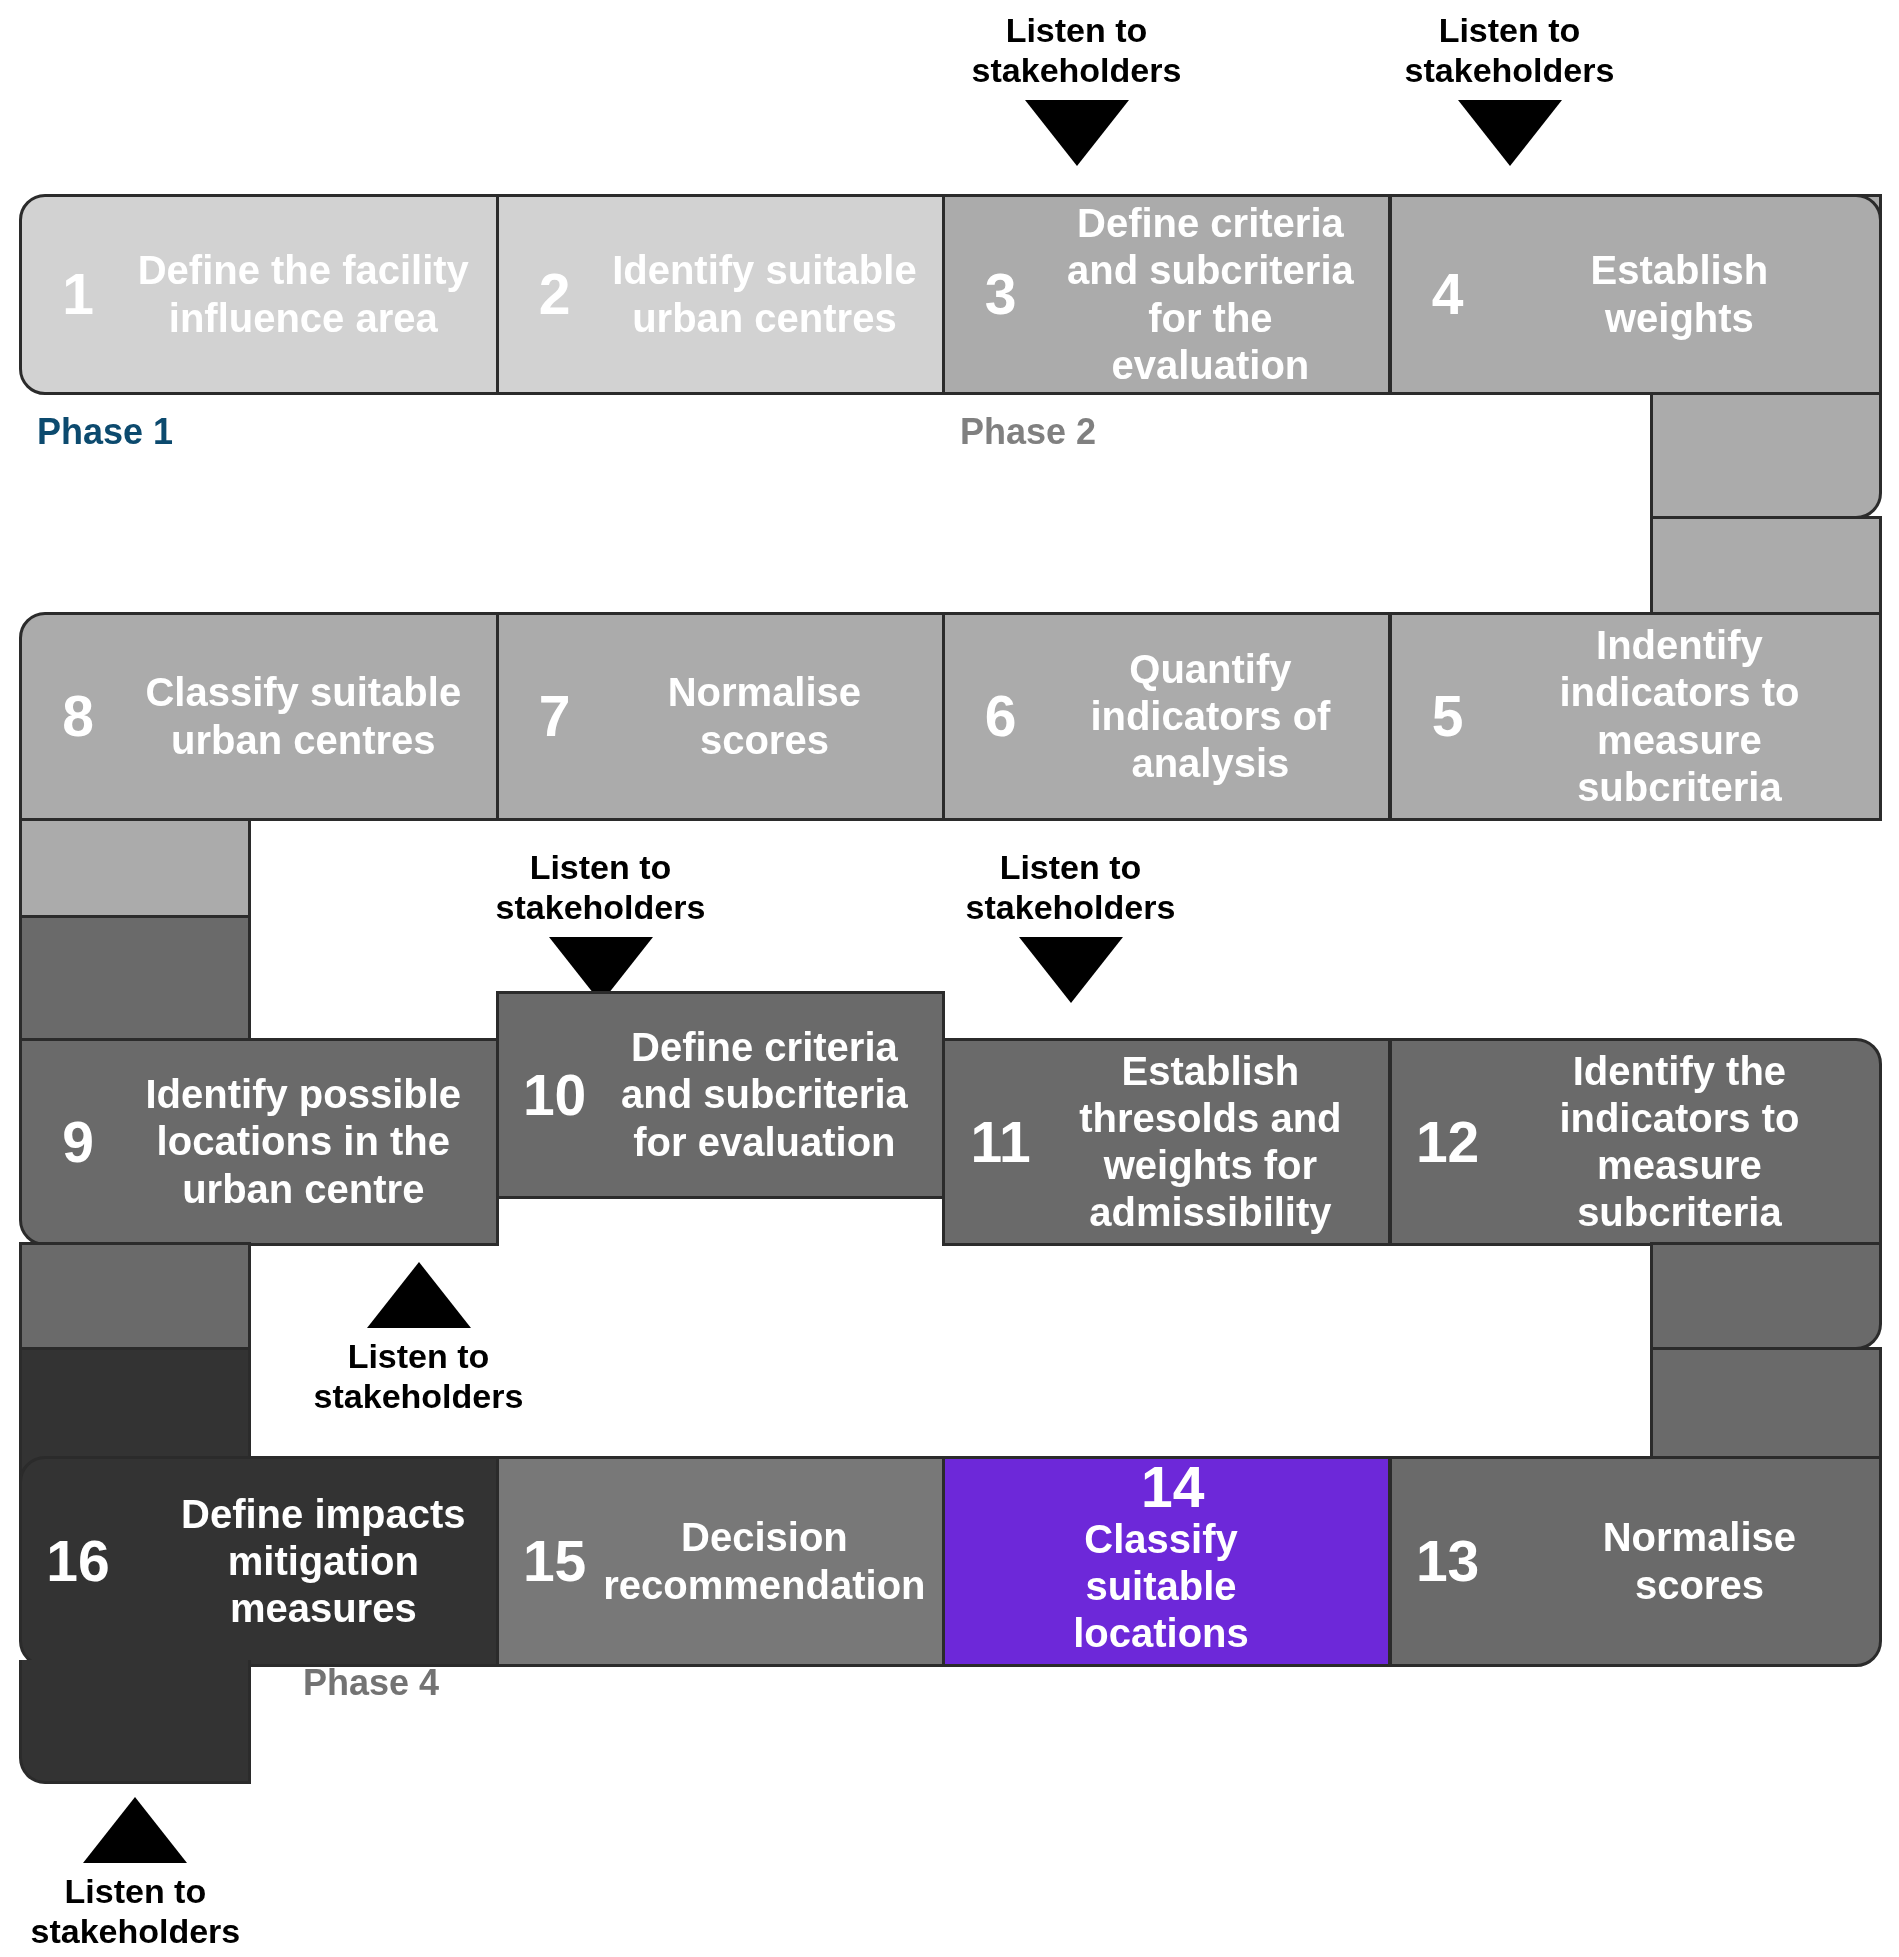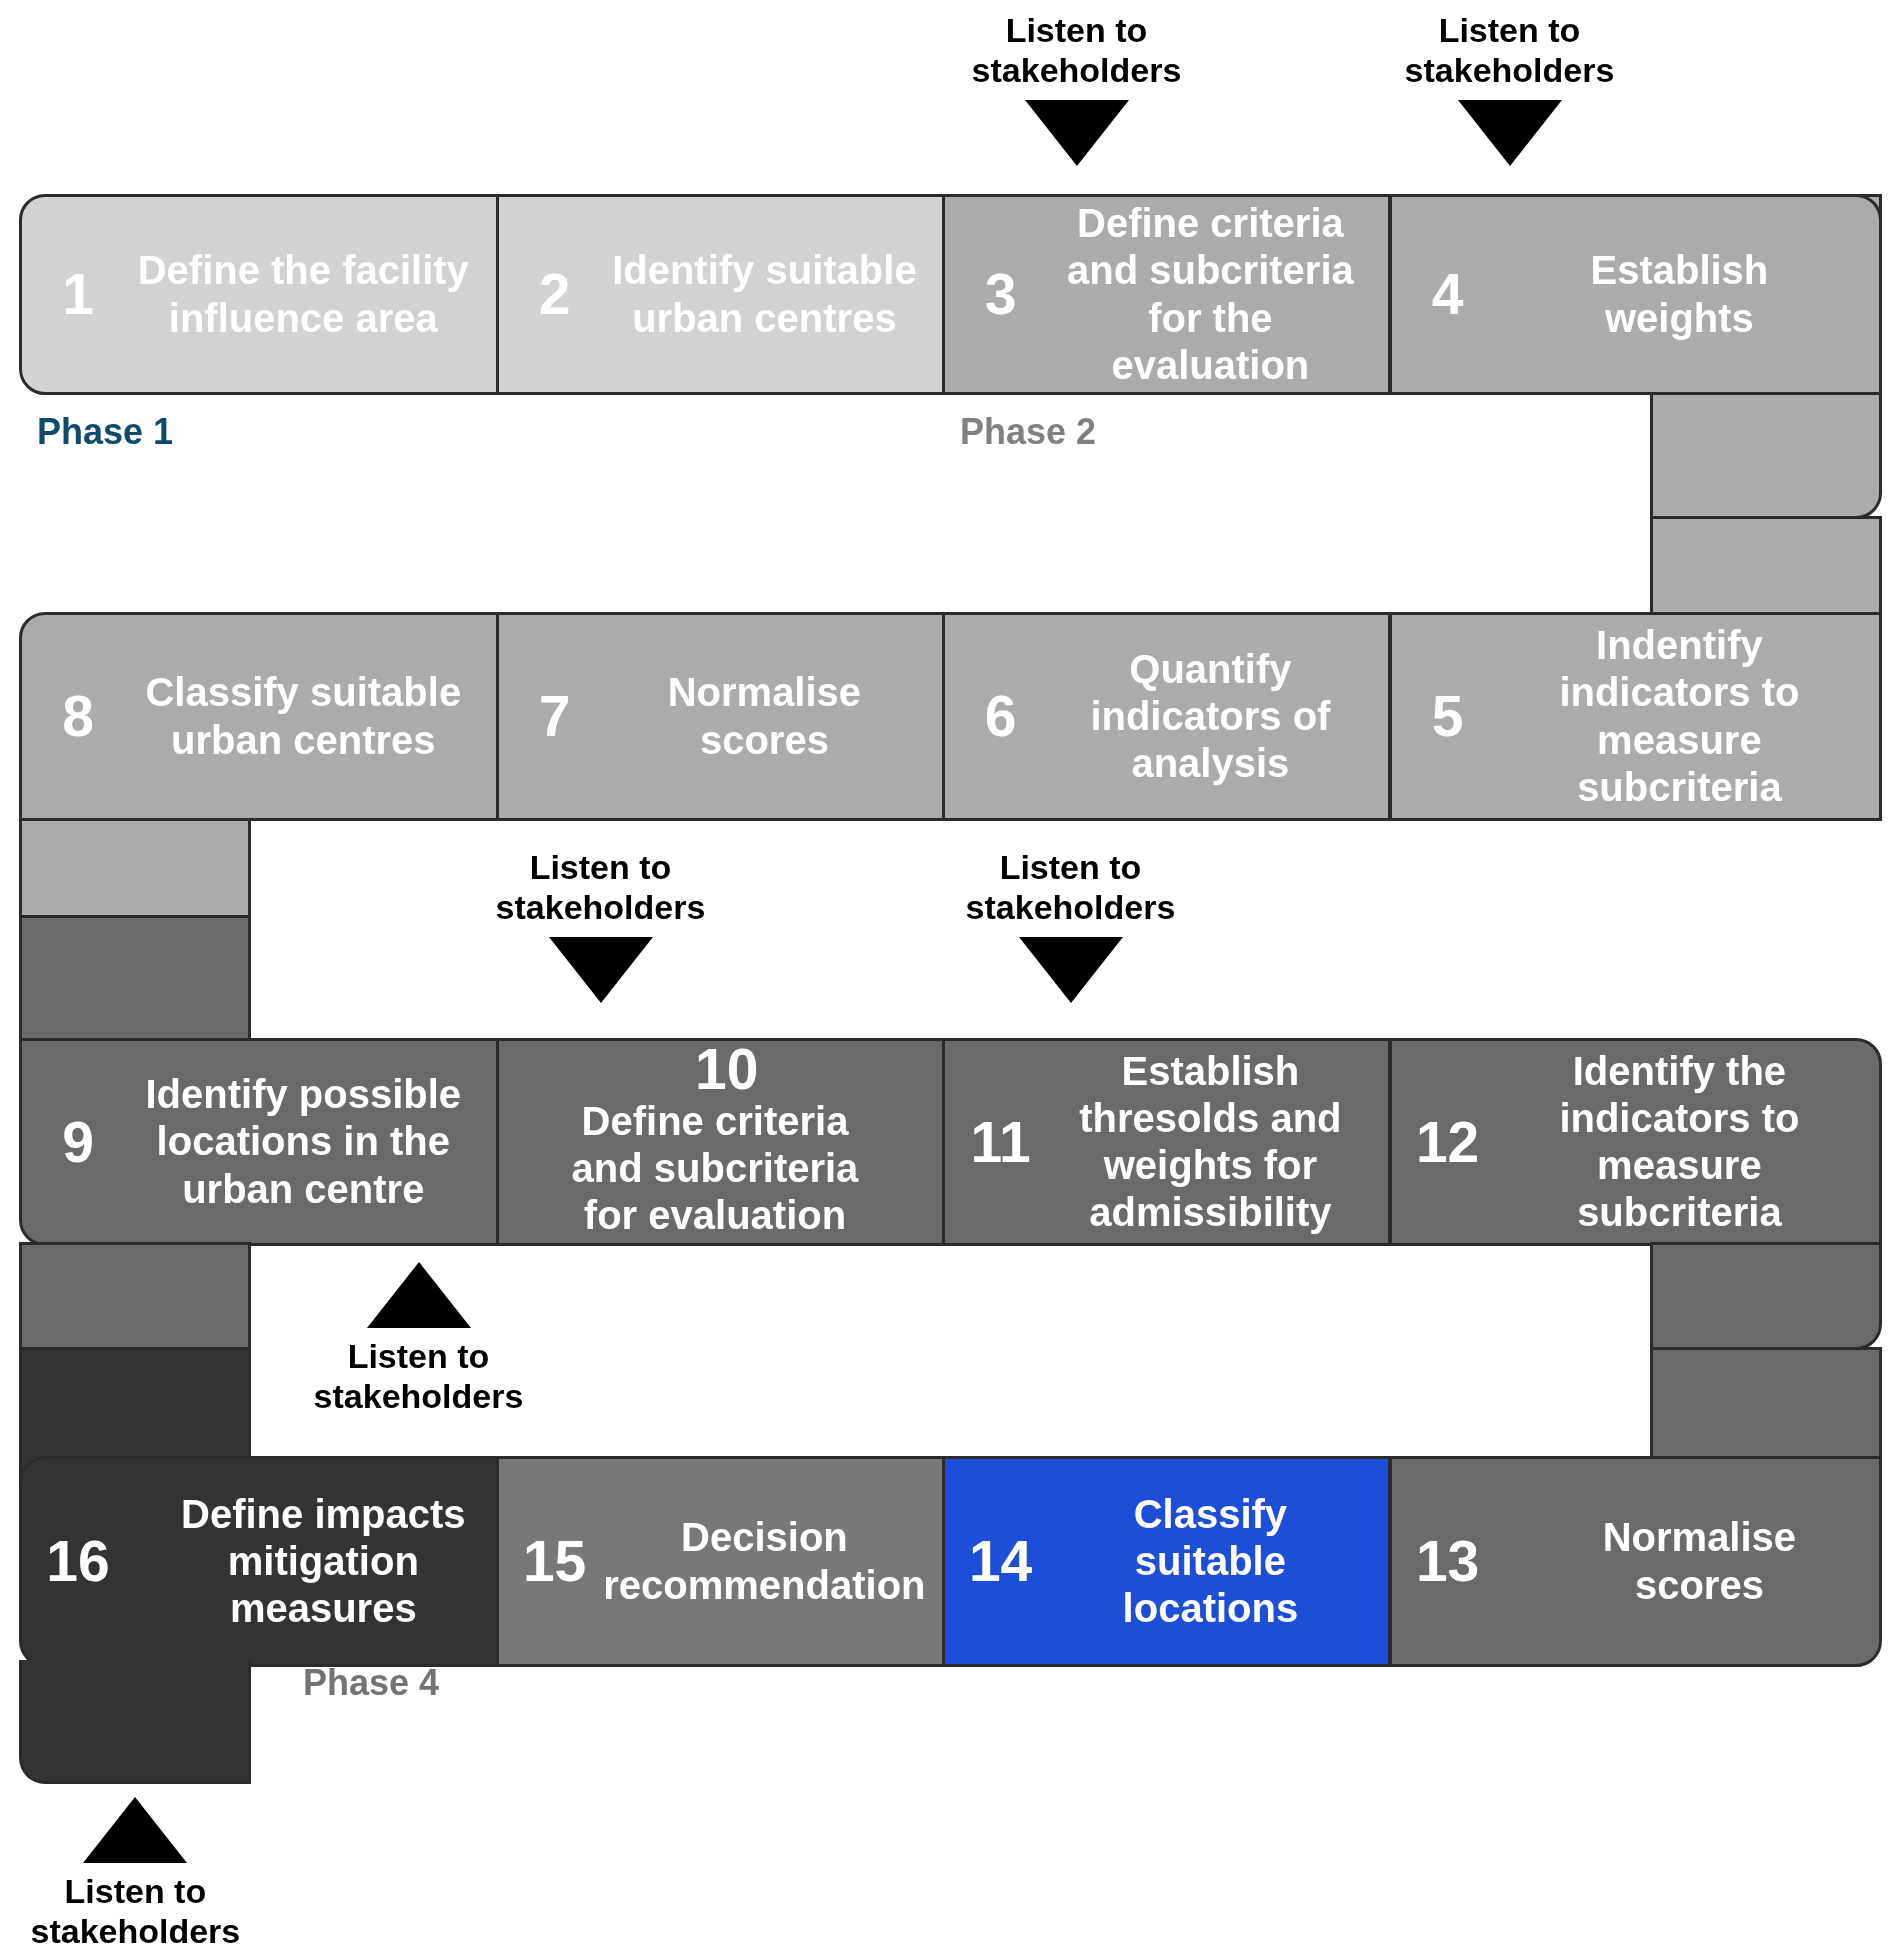--- a/index.html
+++ b/index.html
@@ -207,7 +207,7 @@
 urban centre</div>
   </div>
 
-  <div class="cell" style="left:496px; top:1038px; width:449px; height:208px; background:#6a6a6a;flex-direction:column;">
+  <div class="cell" style="left:496px; top:991px; width:449px; height:208px; background:#6a6a6a;">
     <div class="num">10</div>
     <div class="lbl">Define criteria
 and subcriteria

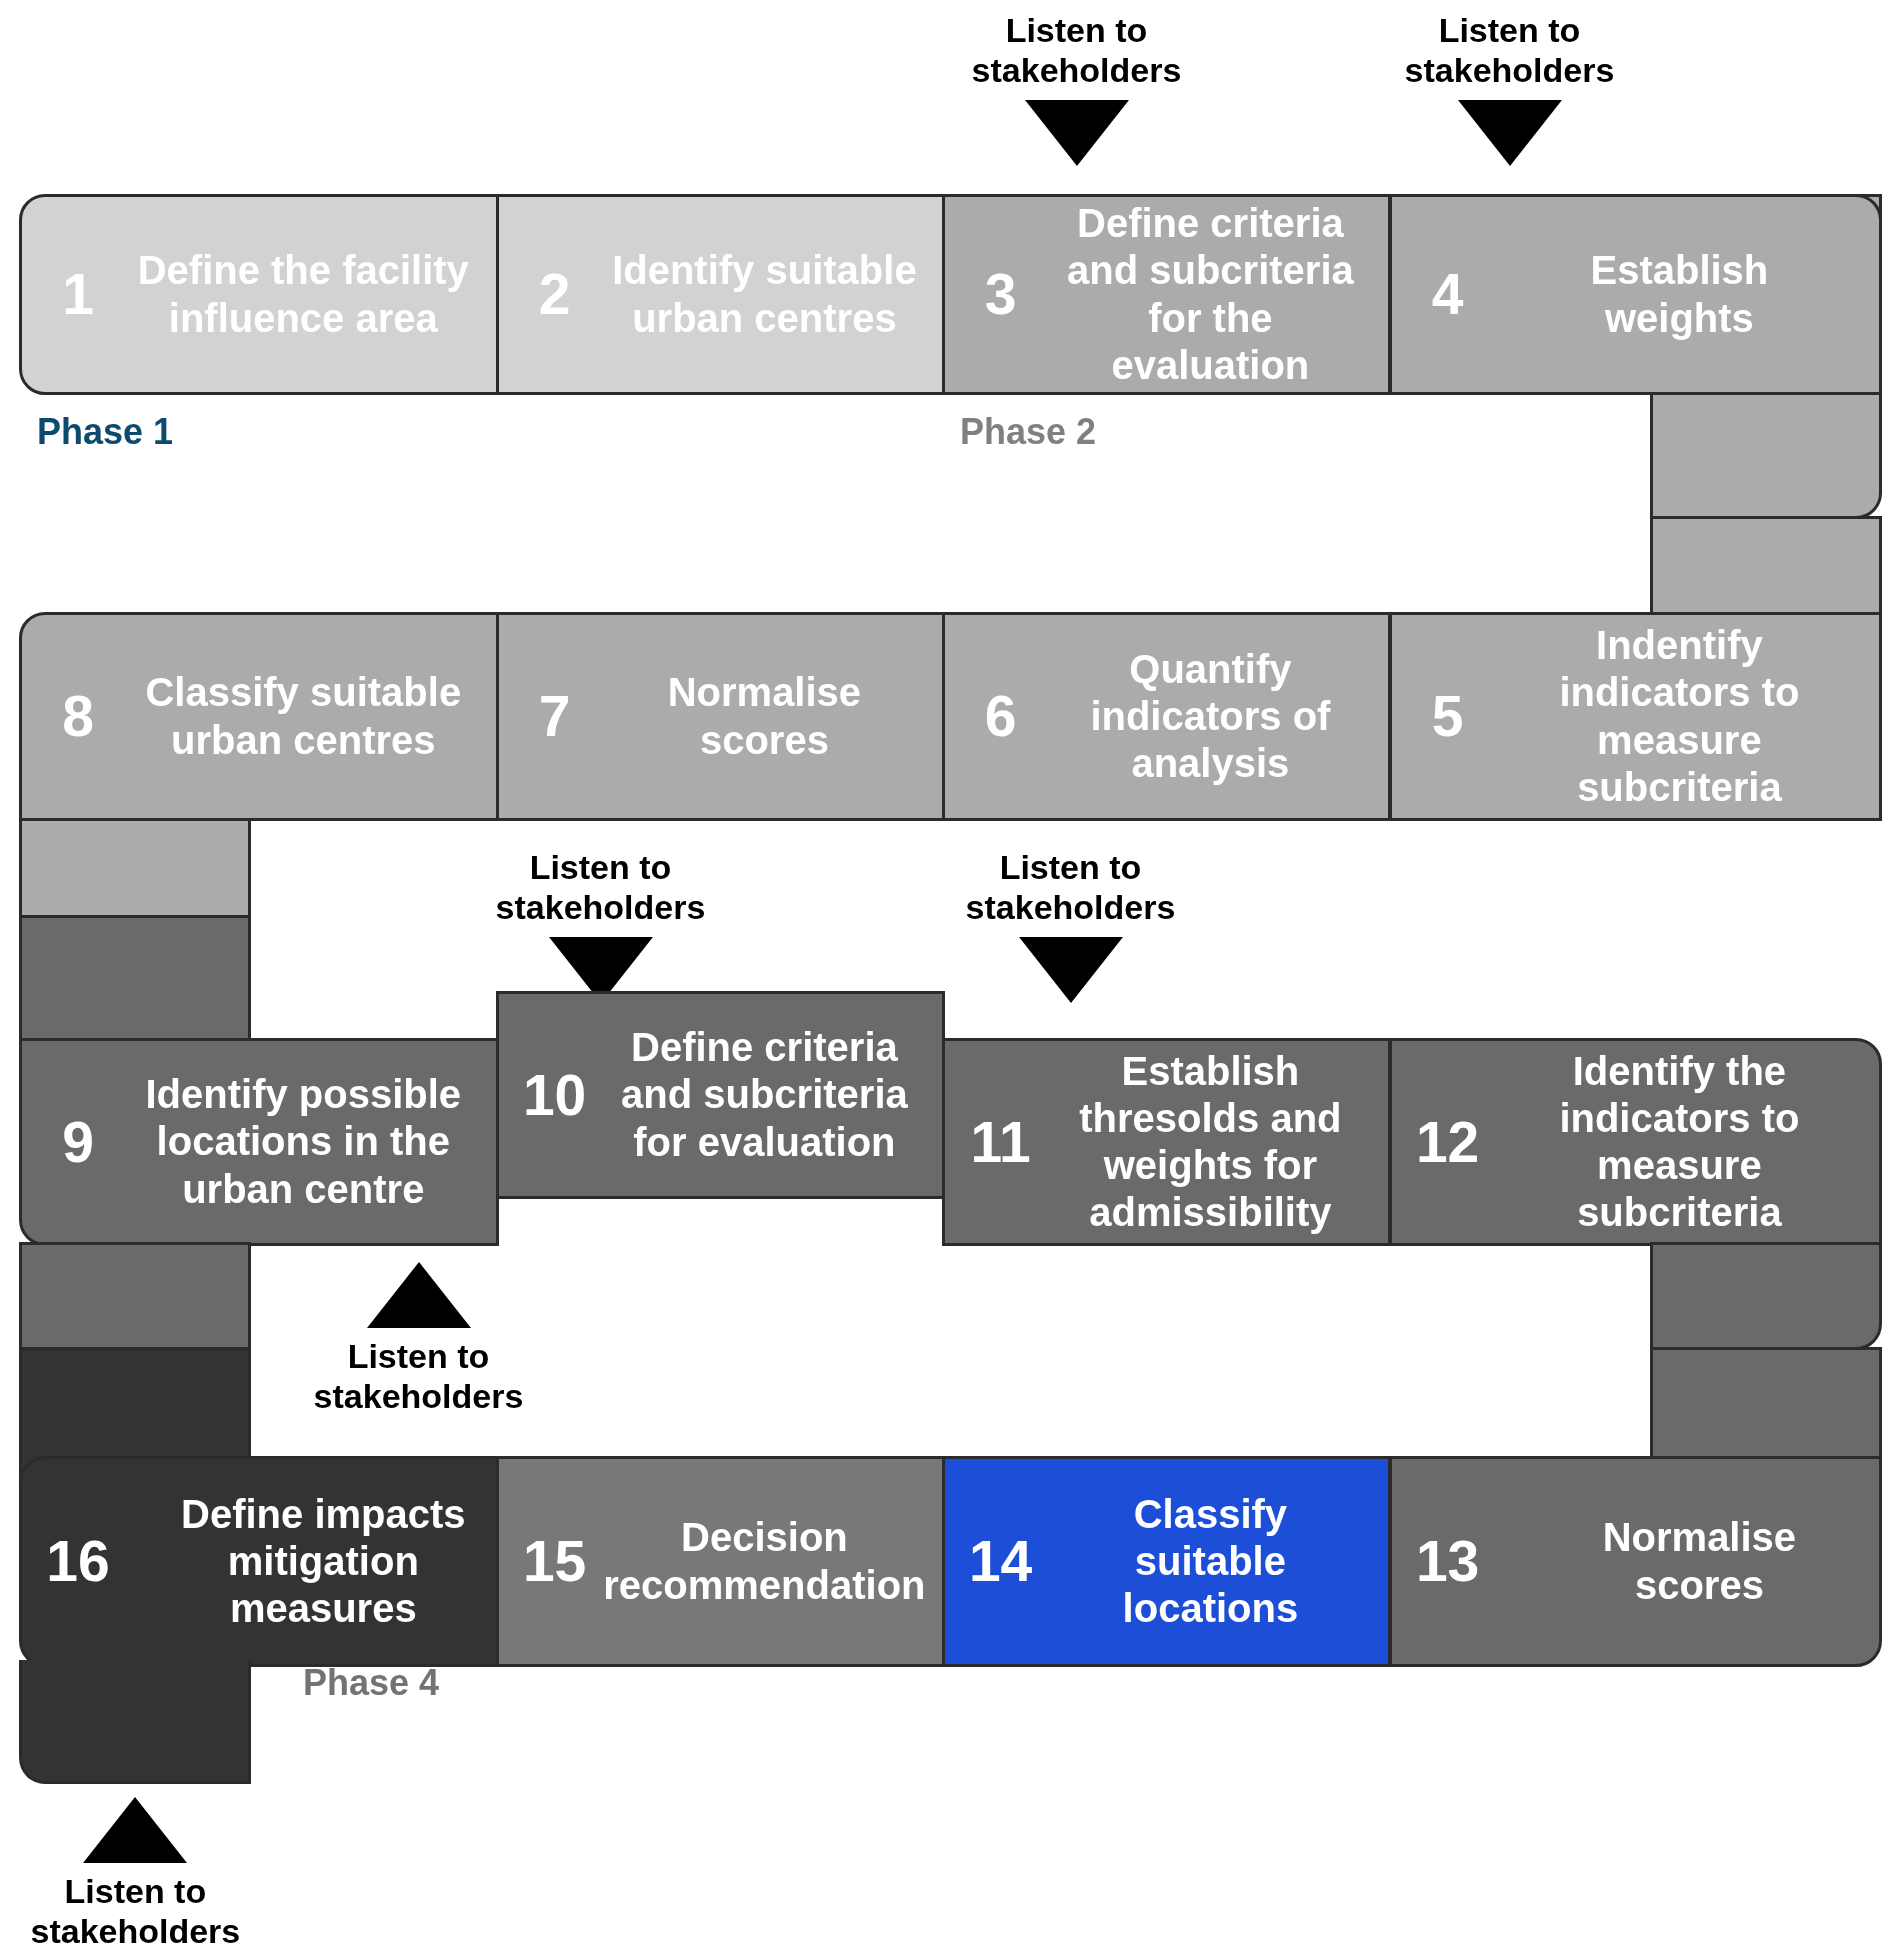--- a/index.html
+++ b/index.html
@@ -257,7 +257,7 @@
 recommendation</div>
   </div>
 
-  <div class="cell" style="left:942px; top:1456px; width:449px; height:211px; background:#1d4ed8;">
+  <div class="cell" style="left:942px; top:1456px; width:449px; height:211px; background:#6d28d9;flex-direction:column;">
     <div class="num">14</div>
     <div class="lbl">Classify
 suitable

